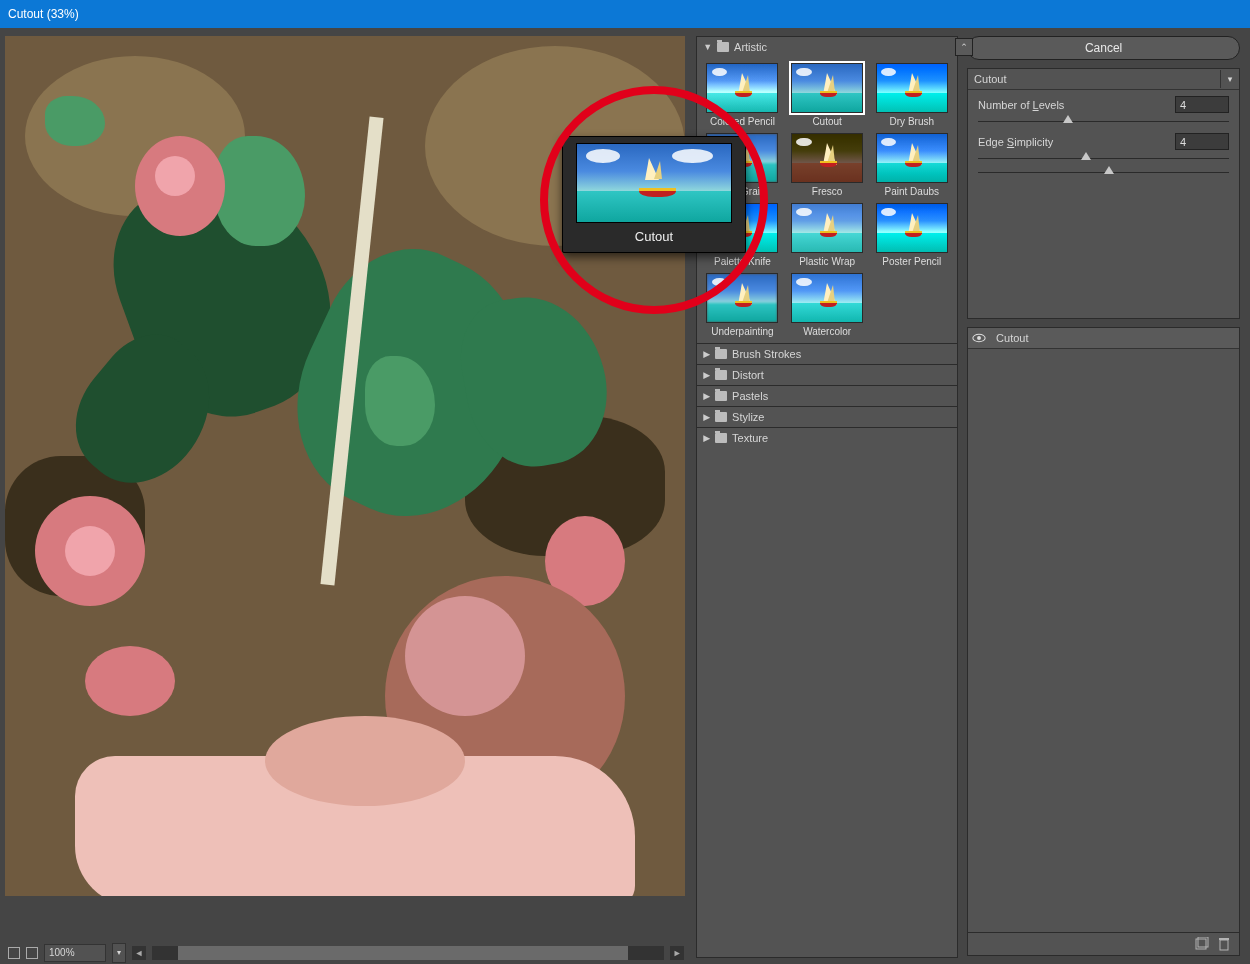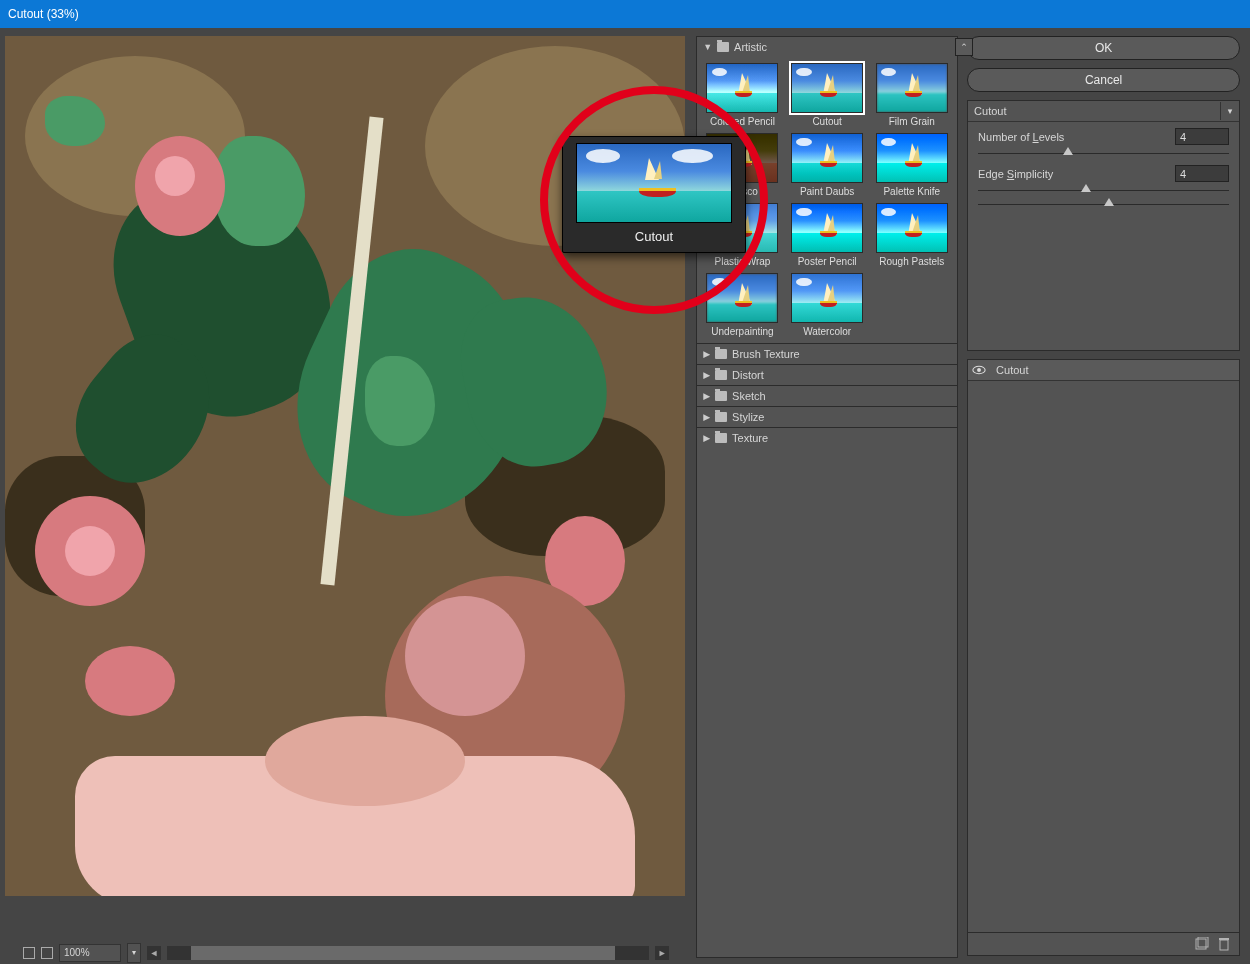--- a/index.html
+++ b/index.html
@@ -318,9 +318,6 @@
   <div class="right-col">
     <div class="expand-toggle">⌃</div>
     <div class="btn">
-        <span>OK</span>
-      </div>
-    <div class="btn">
         <span>Cancel</span>
       </div>
 

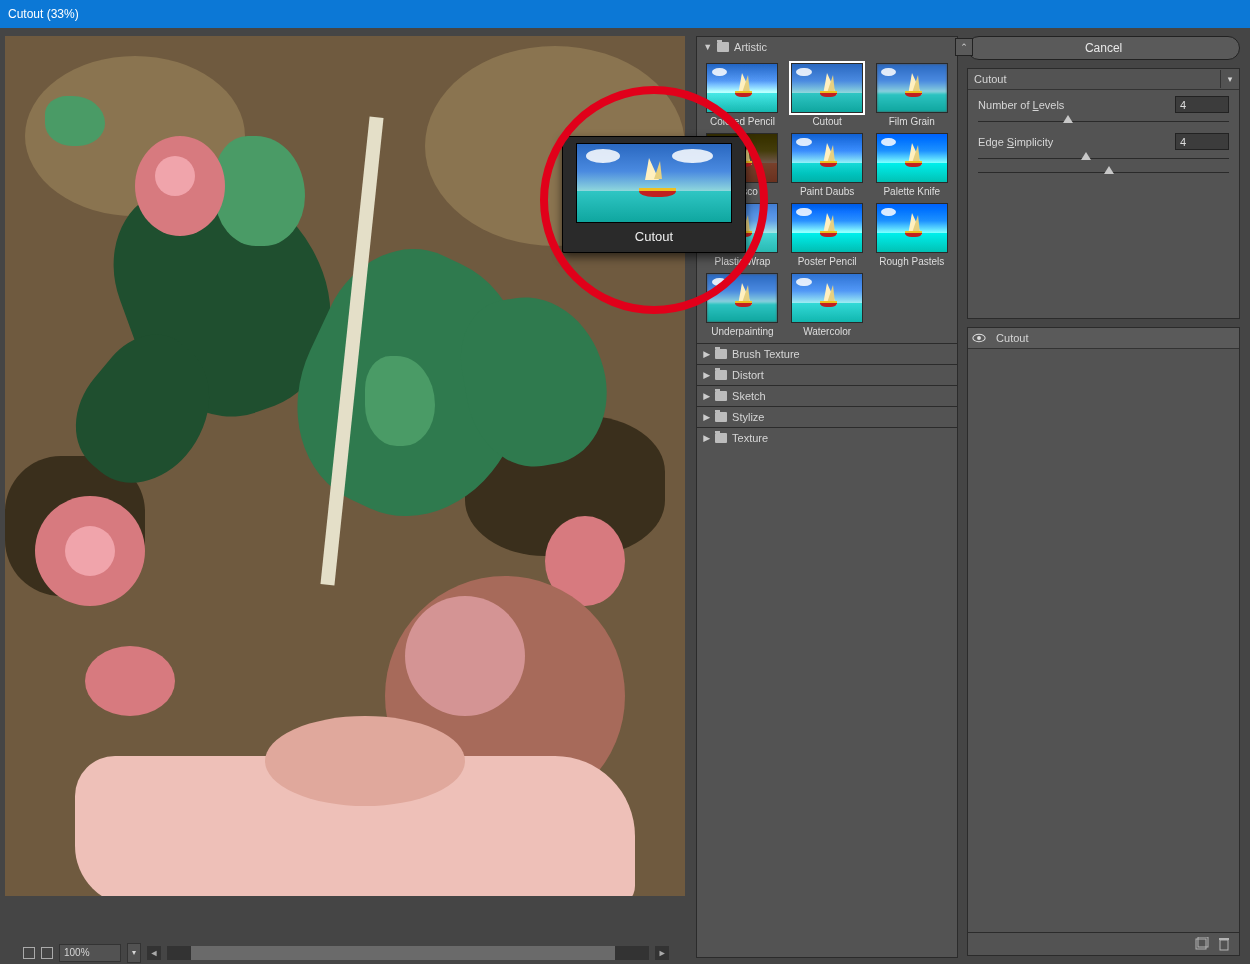--- a/index.html
+++ b/index.html
@@ -187,6 +187,17 @@
           </div>
           <div class="thumb-cell">
             <div class="thumb">
+              <div class="sailboat-bg rough"></div>
+              <div class="cloud" style="left:6%;top:8%;"></div>
+              <div class="sail"></div>
+              <div class="sail2"></div>
+              <div class="stripe"></div>
+              <div class="hull"></div>
+            </div>
+            <div class="thumb-label">Dry Brush</div>
+          </div>
+          <div class="thumb-cell">
+            <div class="thumb">
               <div class="sailboat-bg blur"></div>
               <div class="cloud" style="left:6%;top:8%;"></div>
               <div class="sail"></div>

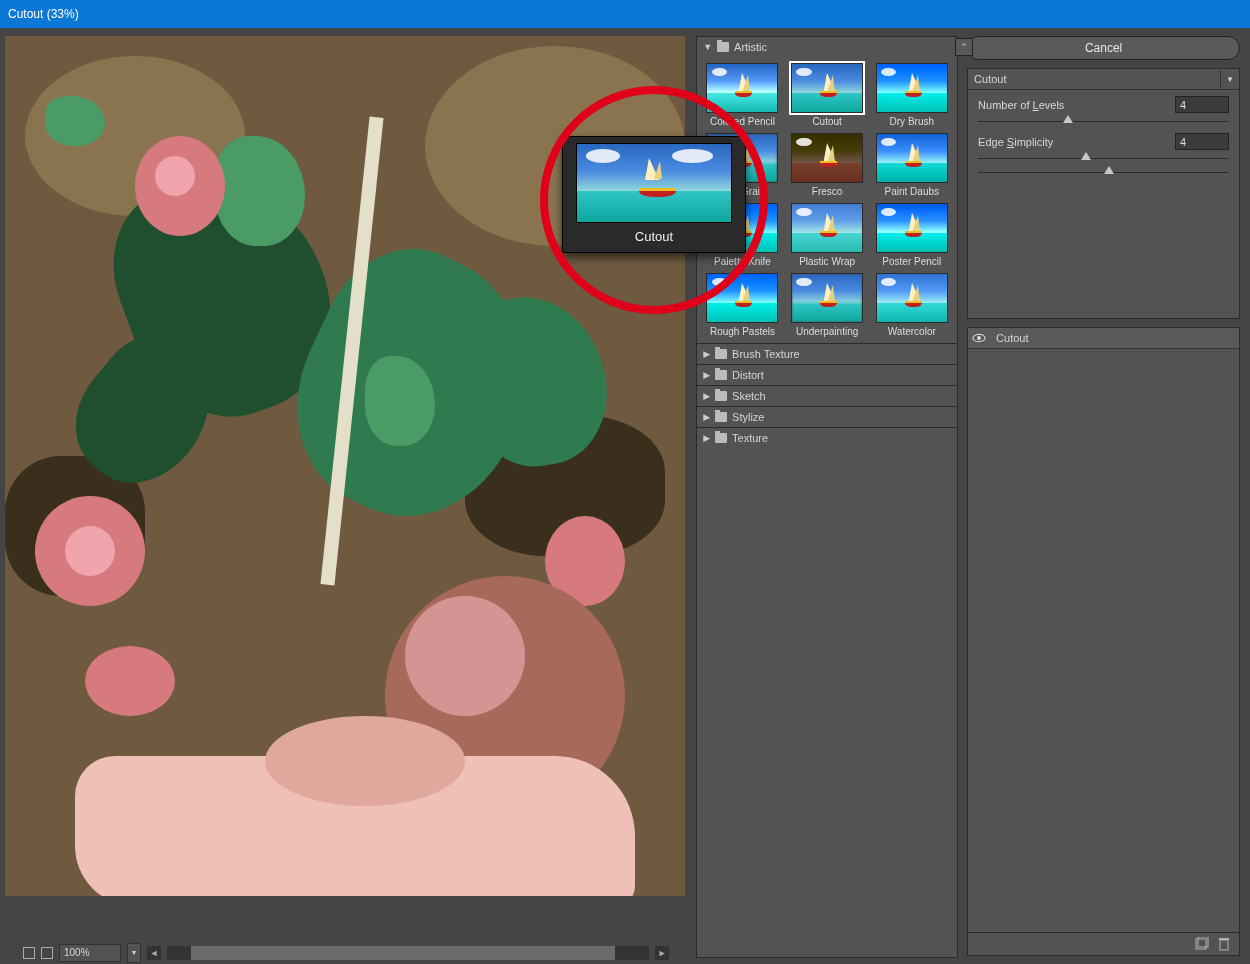--- a/index.html
+++ b/index.html
@@ -264,17 +264,6 @@
           </div>
           <div class="thumb-cell">
             <div class="thumb">
-              <div class="sailboat-bg rough"></div>
-              <div class="cloud" style="left:6%;top:8%;"></div>
-              <div class="sail"></div>
-              <div class="sail2"></div>
-              <div class="stripe"></div>
-              <div class="hull"></div>
-            </div>
-            <div class="thumb-label">Rough Pastels</div>
-          </div>
-          <div class="thumb-cell">
-            <div class="thumb">
               <div class="sailboat-bg blur"></div>
               <div class="cloud" style="left:6%;top:8%;"></div>
               <div class="sail"></div>

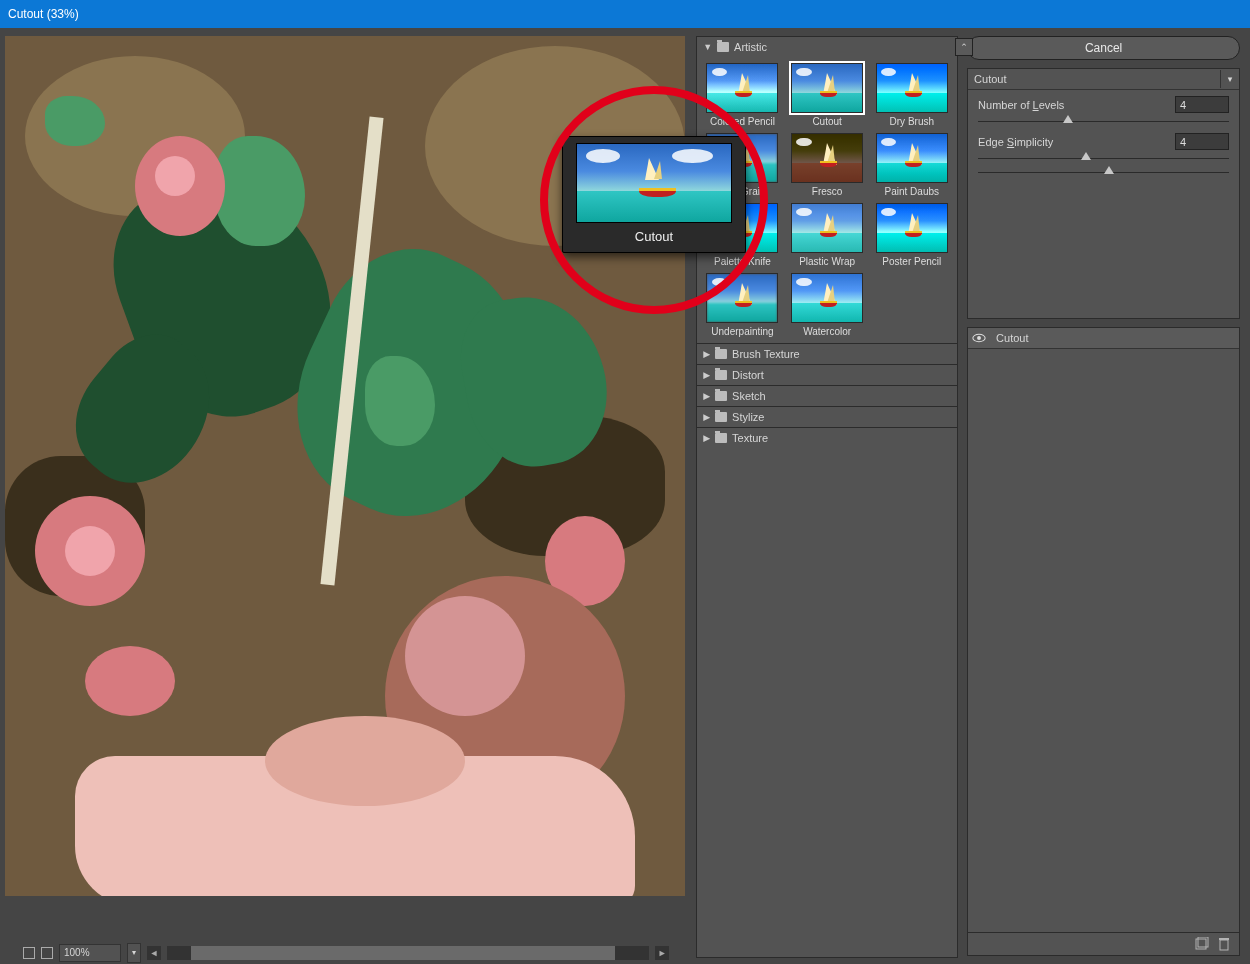--- a/index.html
+++ b/index.html
@@ -289,7 +289,7 @@
           <div class="cat-header cat-closed">
             <span class="tri">▶</span>
             <span class="folder-ico"></span>
-            <span>Brush Texture</span>
+            <span>Brush Strokes</span>
           </div>
           <div class="cat-header cat-closed">
             <span class="tri">▶</span>

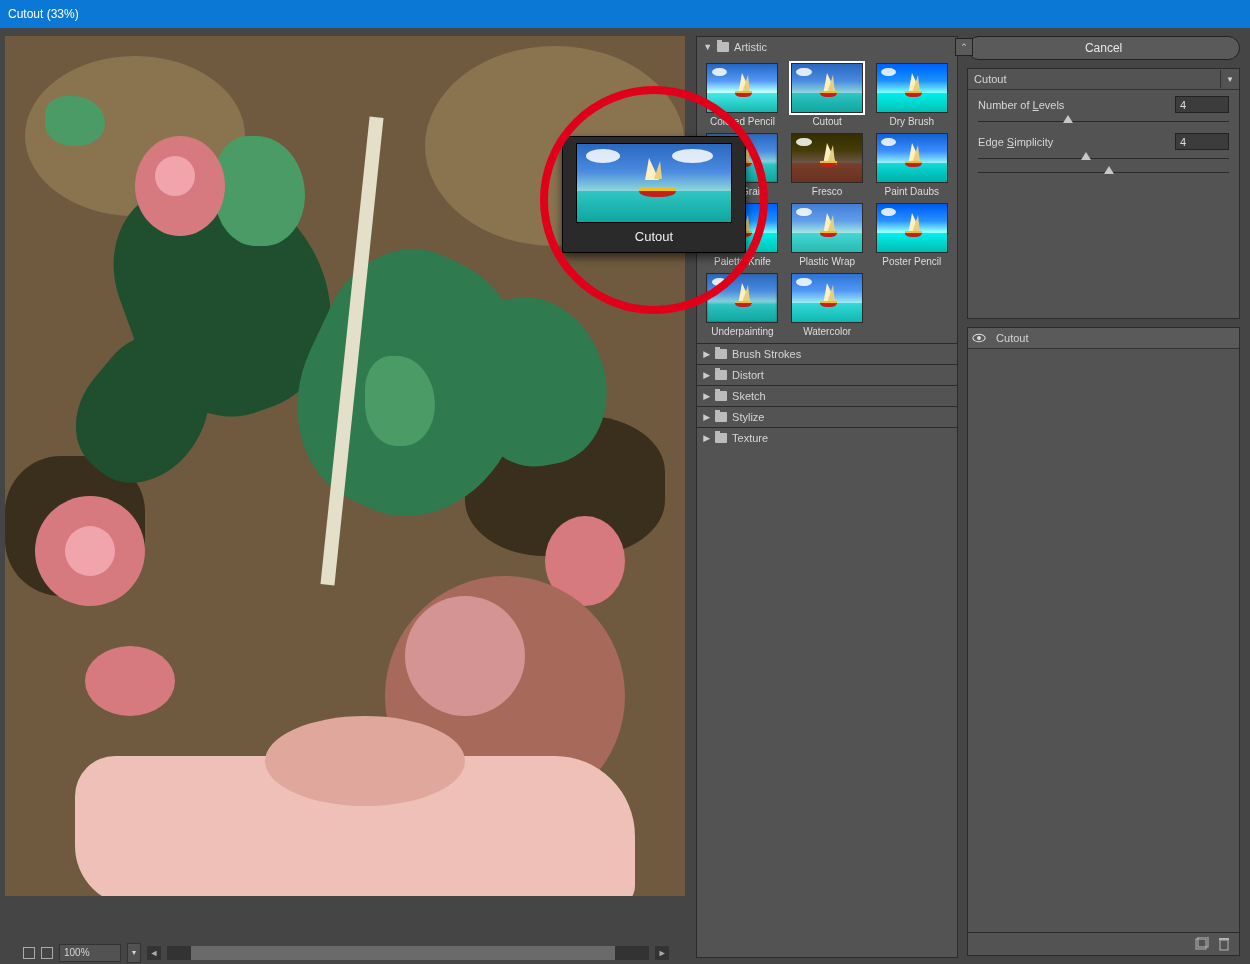--- a/index.html
+++ b/index.html
@@ -299,7 +299,7 @@
           <div class="cat-header cat-closed">
             <span class="tri">▶</span>
             <span class="folder-ico"></span>
-            <span>Sketch</span>
+            <span>Pastels</span>
           </div>
           <div class="cat-header cat-closed">
             <span class="tri">▶</span>

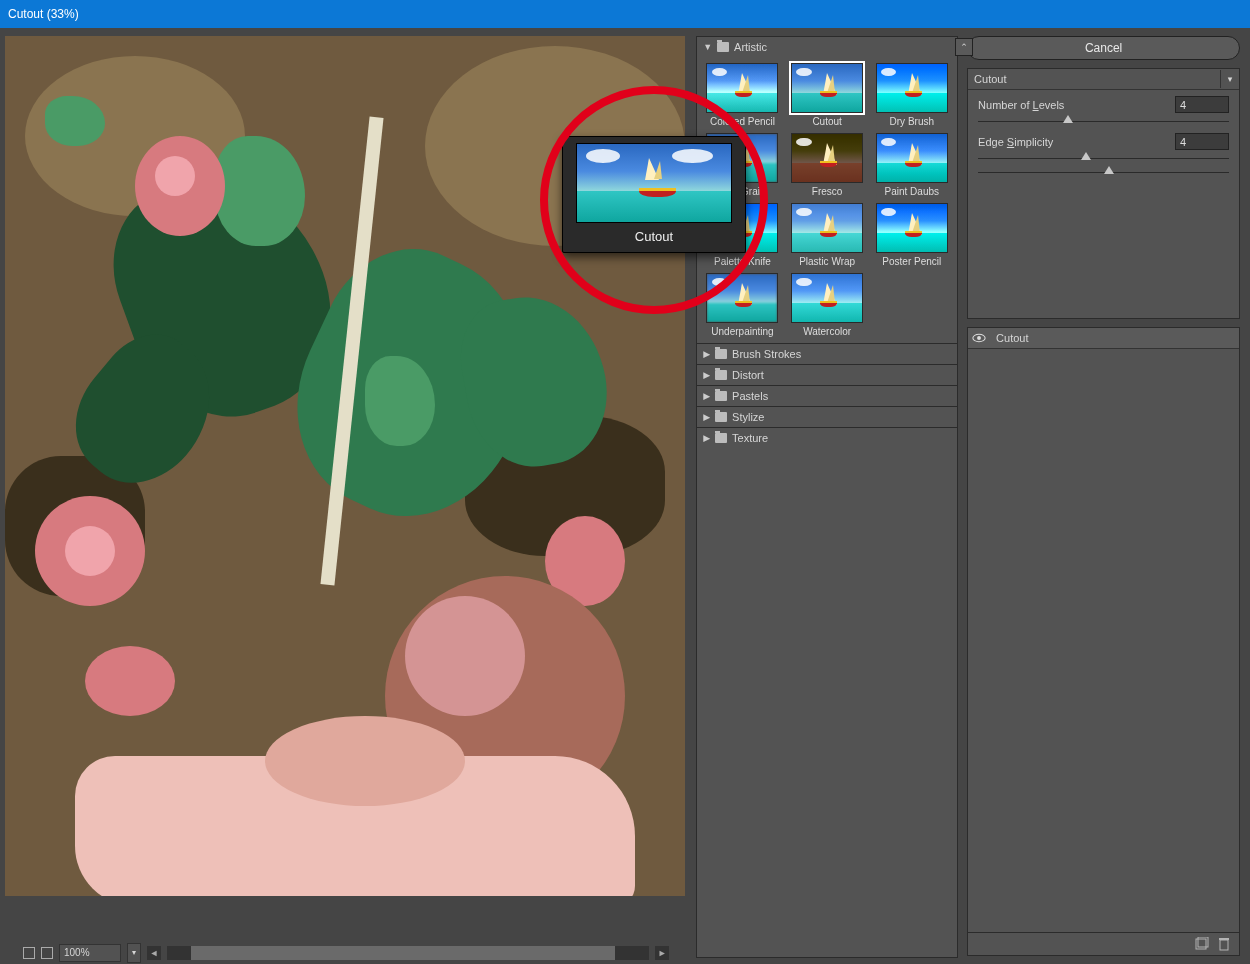--- a/index.html
+++ b/index.html
@@ -8,7 +8,7 @@
   .preview-pane{width:700px;height:936px;background:#454545;position:relative;display:flex;flex-direction:column;}
   .preview-wrap{flex:1;padding:8px 5px 0 5px;}
   .preview-canvas{width:680px;height:860px;background:#fff;position:relative;overflow:hidden;}
-  .preview-statusbar{height:23px;display:flex;align-items:center;gap:6px;padding:0 23px;background:#454545;}
+  .preview-statusbar{height:23px;display:flex;align-items:center;gap:6px;padding:0 8px;background:#454545;}
   .sq{width:10px;height:10px;border:1px solid #aaa;display:inline-block;}
   .zoom-box{width:52px;height:16px;background:#525252;border:1px solid #333;display:flex;align-items:center;padding:0 4px;font-size:10px;}
   .zoom-down{width:12px;height:18px;background:#525252;border:1px solid #333;display:flex;align-items:center;justify-content:center;font-size:8px;}

